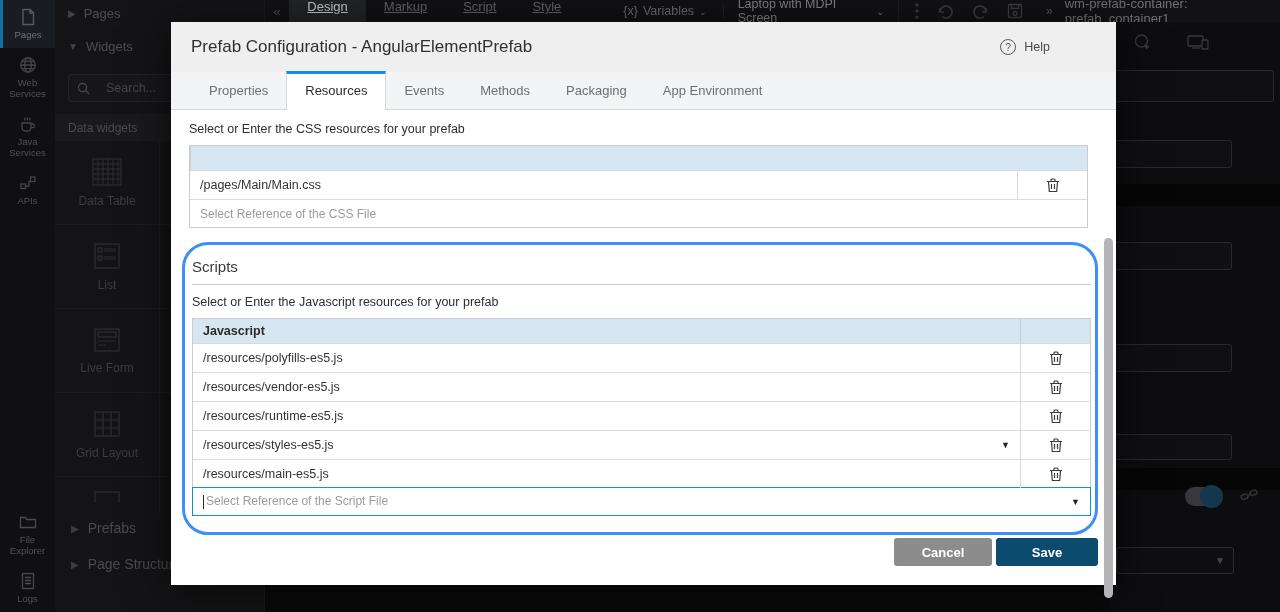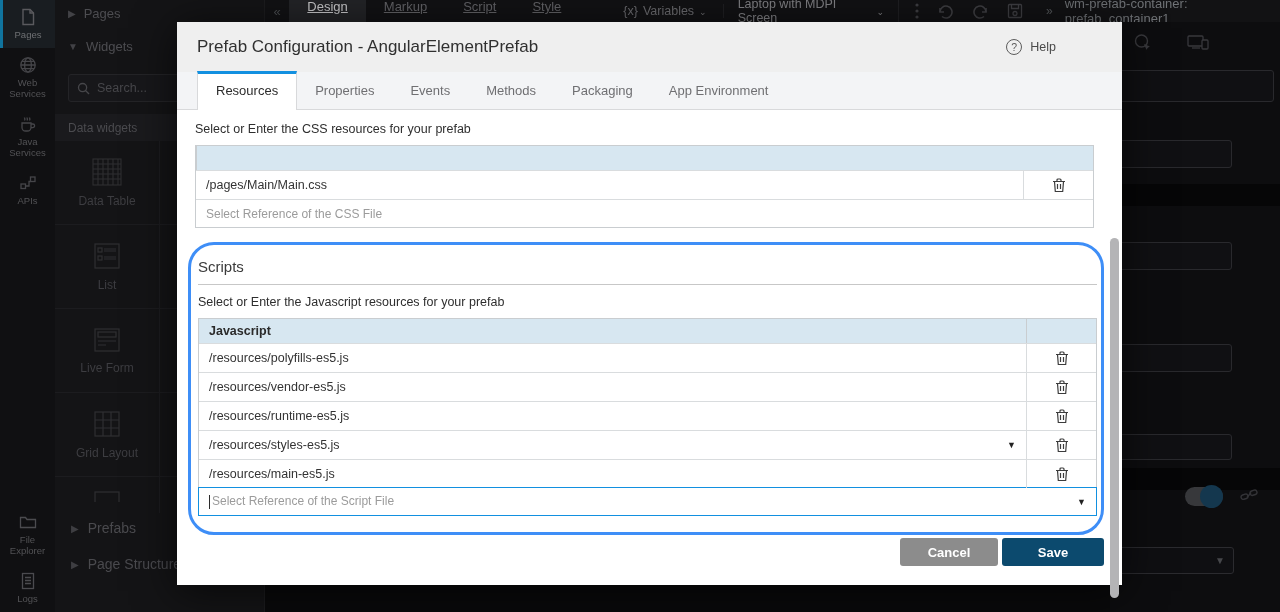--- a/index.html
+++ b/index.html
@@ -52,7 +52,7 @@
   .rp-select { position:absolute; left:6px; top:525px; width:118px; height:27px; border:1px solid #2b2b2f; border-radius:3px; background:#0f0f12; display:flex; align-items:center; justify-content:flex-end; padding-right:8px; color:#46474b; font-size:10px; }
 
   
-  .modal { position:absolute; left:177px; top:22px; width:945px; height:563px; background:#ffffff; z-index:5; box-shadow:0 6px 40px rgba(0,0,0,.65); }
+  .modal { position:absolute; left:171px; top:22px; width:945px; height:563px; background:#ffffff; z-index:5; box-shadow:0 6px 40px rgba(0,0,0,.65); }
   .m-header { height:50px; background:#efefef; display:flex; align-items:center; justify-content:space-between; padding:0 24px 0 20px; }
   .m-title { font-size:17px; color:#303030; }
   .m-help { display:flex; align-items:center; gap:8px; color:#4a4a4a; font-size:12.5px; margin-right:42px; }

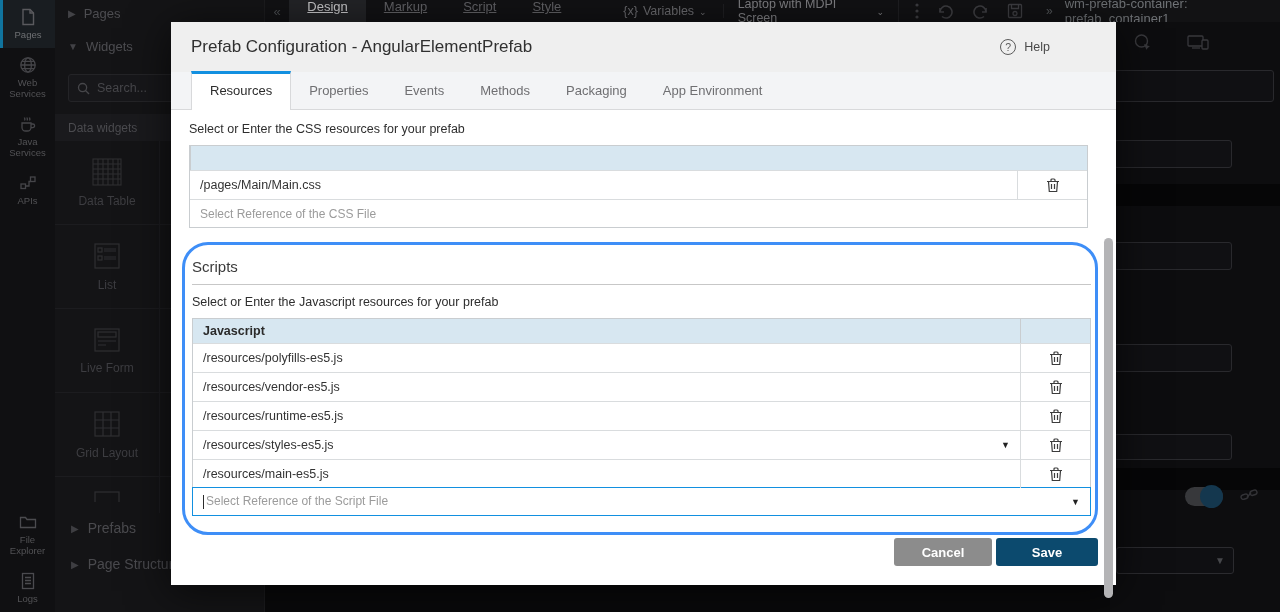--- a/index.html
+++ b/index.html
@@ -19,7 +19,7 @@
   .sidebar { position:absolute; left:55px; top:0; width:210px; height:612px; background:#141416; z-index:1; border-right:1px solid #1c1c1e; }
   .tree-row { display:flex; align-items:center; gap:8px; height:27px; padding-left:13px; color:#4d4d51; font-size:13px; }
   .tree-row .car { font-size:10px; color:#424246; }
-  .search-wrap { margin:14px 13px 12px 13px; height:28px; border:1px solid #242427; border-radius:3px; background:#17171a; display:flex; align-items:center; gap:7px; padding:0 8px; color:#46464a; }
+  .search-wrap { margin:14px 13px 12px 13px; height:28px; border:1px solid #242427; border-radius:3px; background:#17171a; display:flex; align-items:center; gap:16px; padding:0 8px; color:#46464a; }
   .search-wrap input { background:transparent; border:none; outline:none; color:#5a5a5e; font-size:12.5px; width:120px; font-family:"Liberation Sans",sans-serif; }
   .search-wrap input::placeholder { color:#46464a; }
   .wsection { height:27px; display:flex; align-items:center; padding-left:13px; background:#1a1a1d; color:#4b4b4f; font-size:12px; }

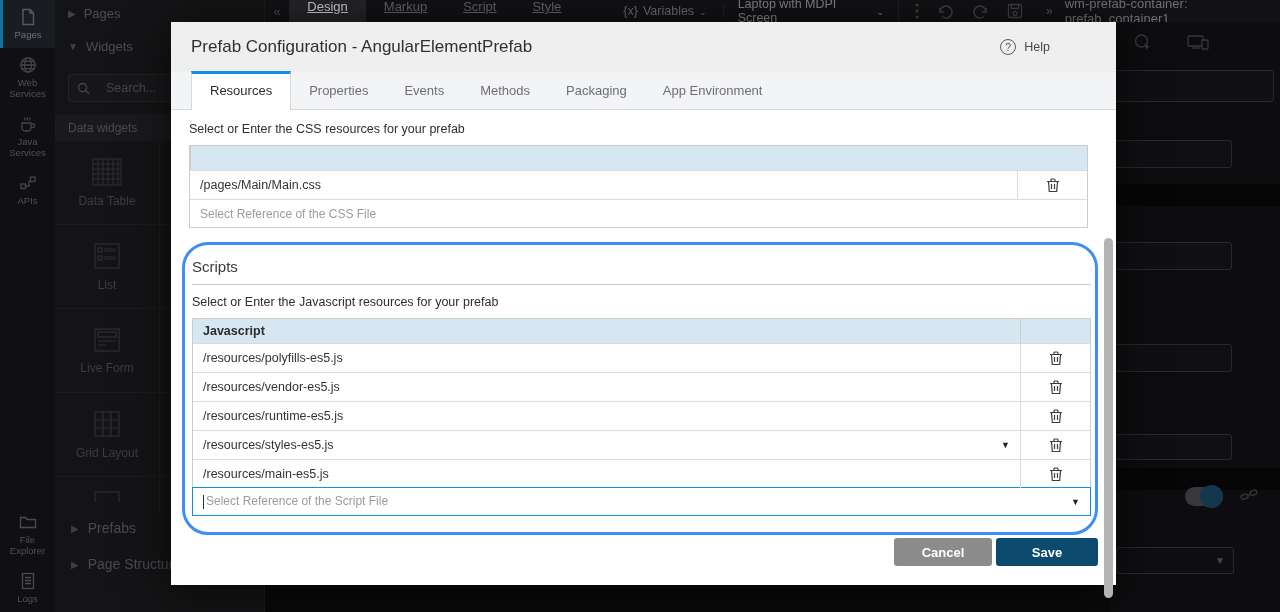--- a/index.html
+++ b/index.html
@@ -323,8 +323,8 @@
   </div>
 
   <div class="m-tabs">
+    <div class="m-tab">Properties</div>
     <div class="m-tab active">Resources</div>
-    <div class="m-tab">Properties</div>
     <div class="m-tab">Events</div>
     <div class="m-tab">Methods</div>
     <div class="m-tab">Packaging</div>

